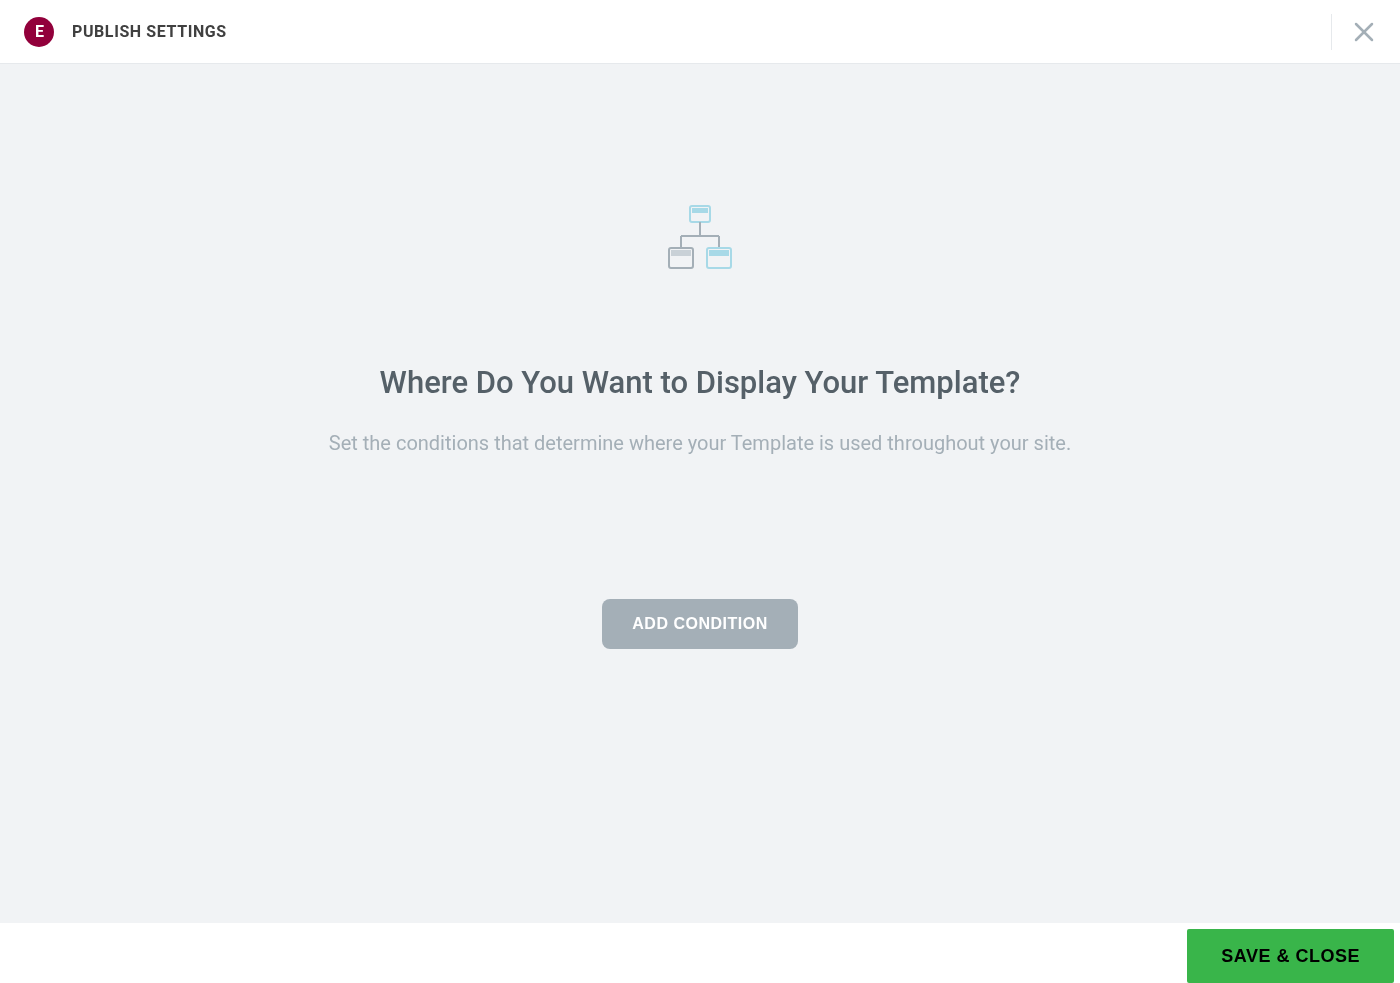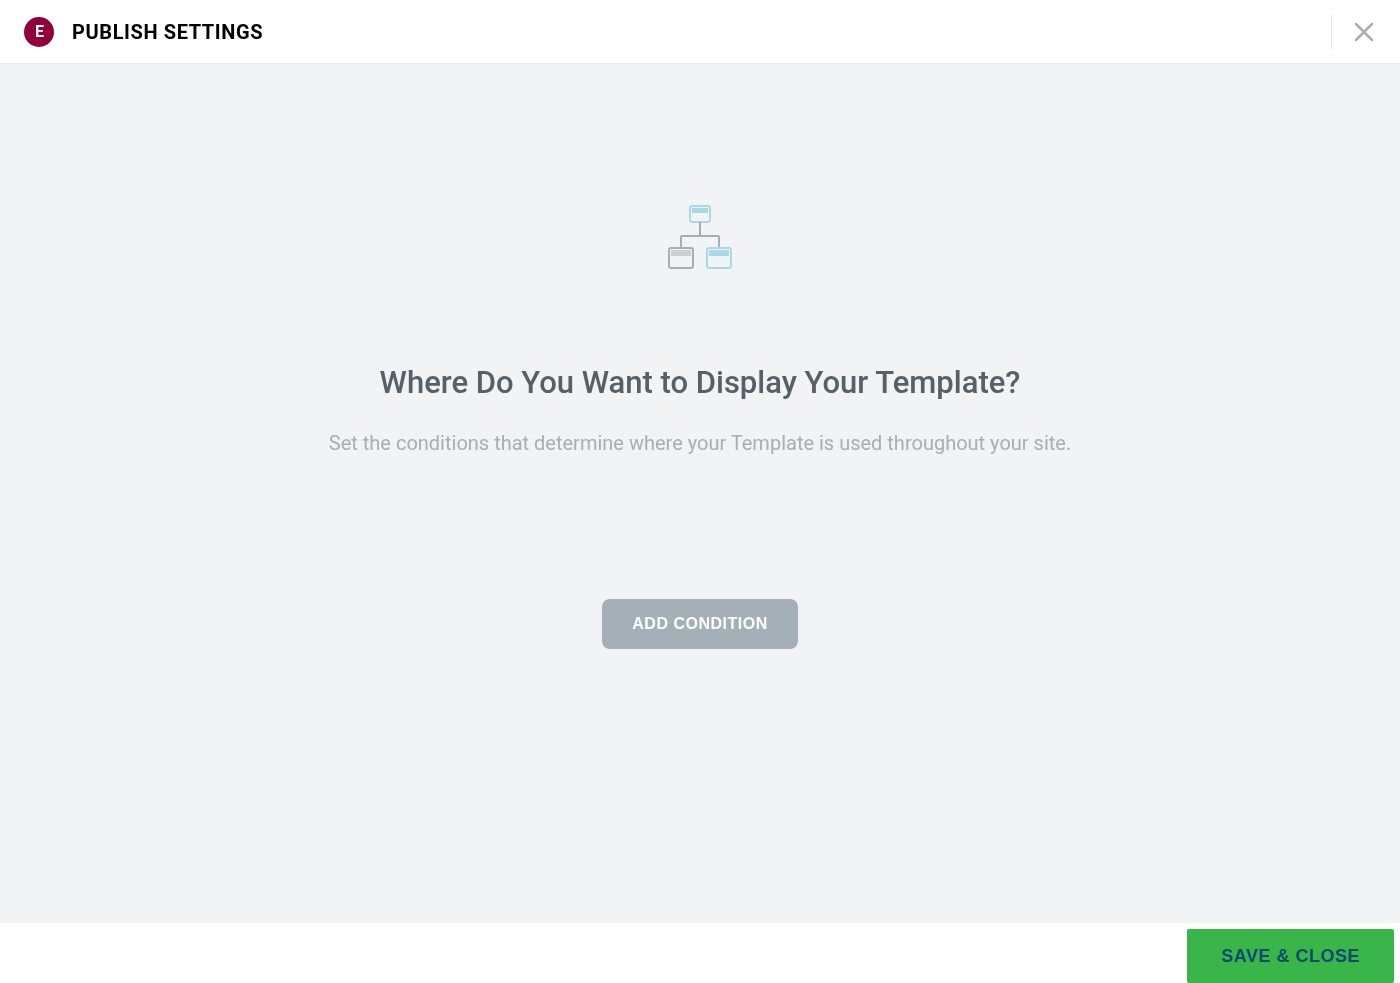--- a/index.html
+++ b/index.html
@@ -34,10 +34,10 @@
     flex-shrink: 0;
   }
   .header-title {
-    font-size: 20px;
+    font-size: 16px;
     font-weight: 700;
     letter-spacing: 0.6px;
-    color: #000000;
+    color: #404040;
   }
   .header-right {
     margin-left: auto;

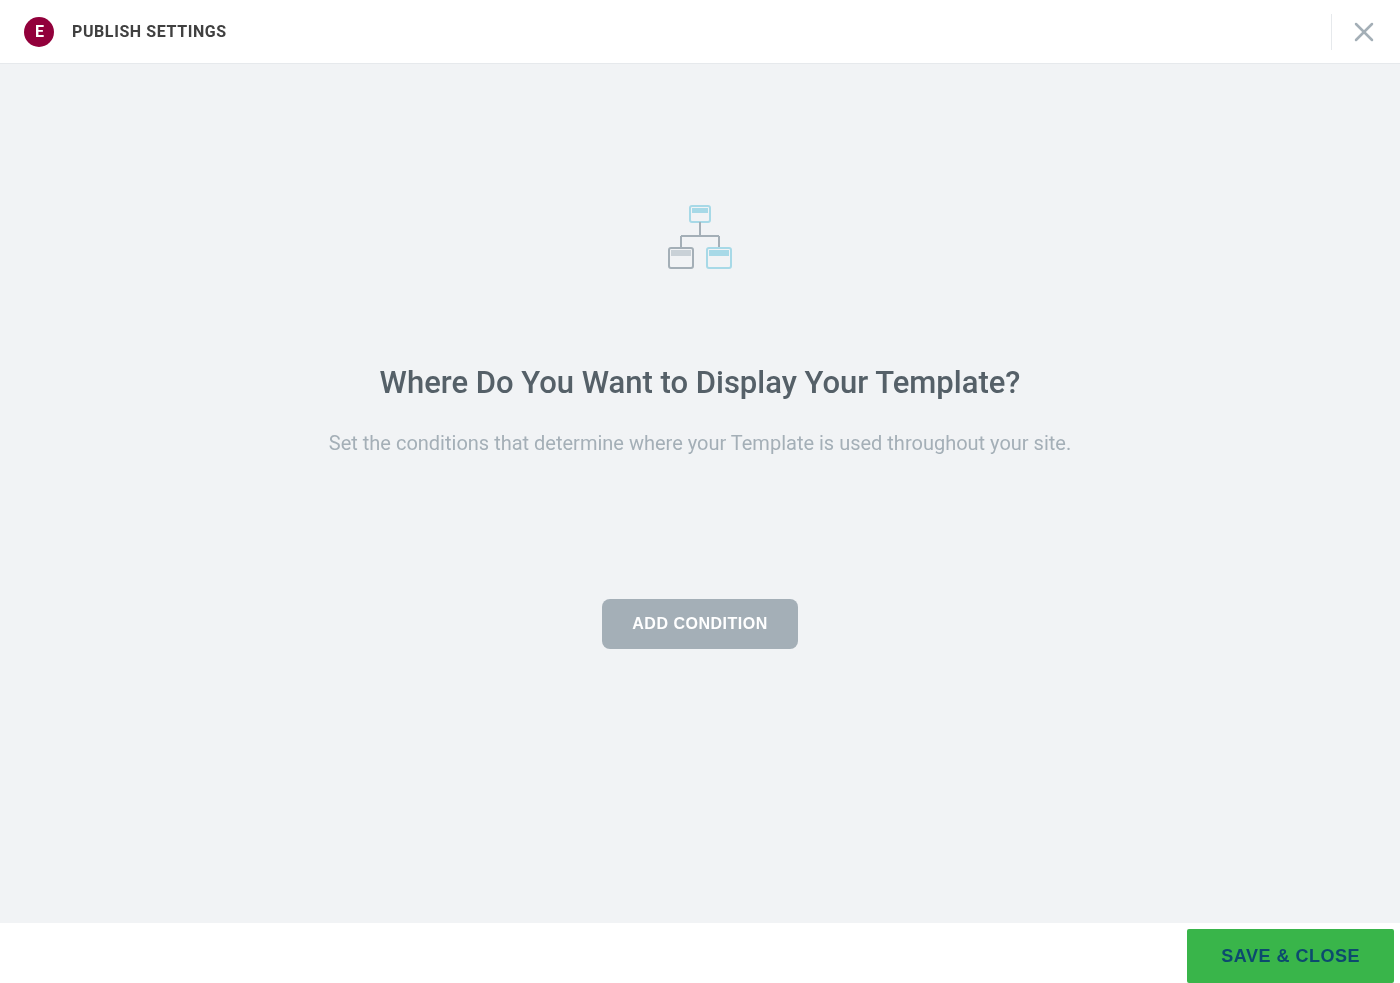--- a/index.html
+++ b/index.html
@@ -111,7 +111,7 @@
   }
   .save-btn {
     background: #39b54a;
-    color: #0c4a6e;
+    color: #000000;
     font-size: 18px;
     font-weight: 600;
     letter-spacing: 0.5px;

